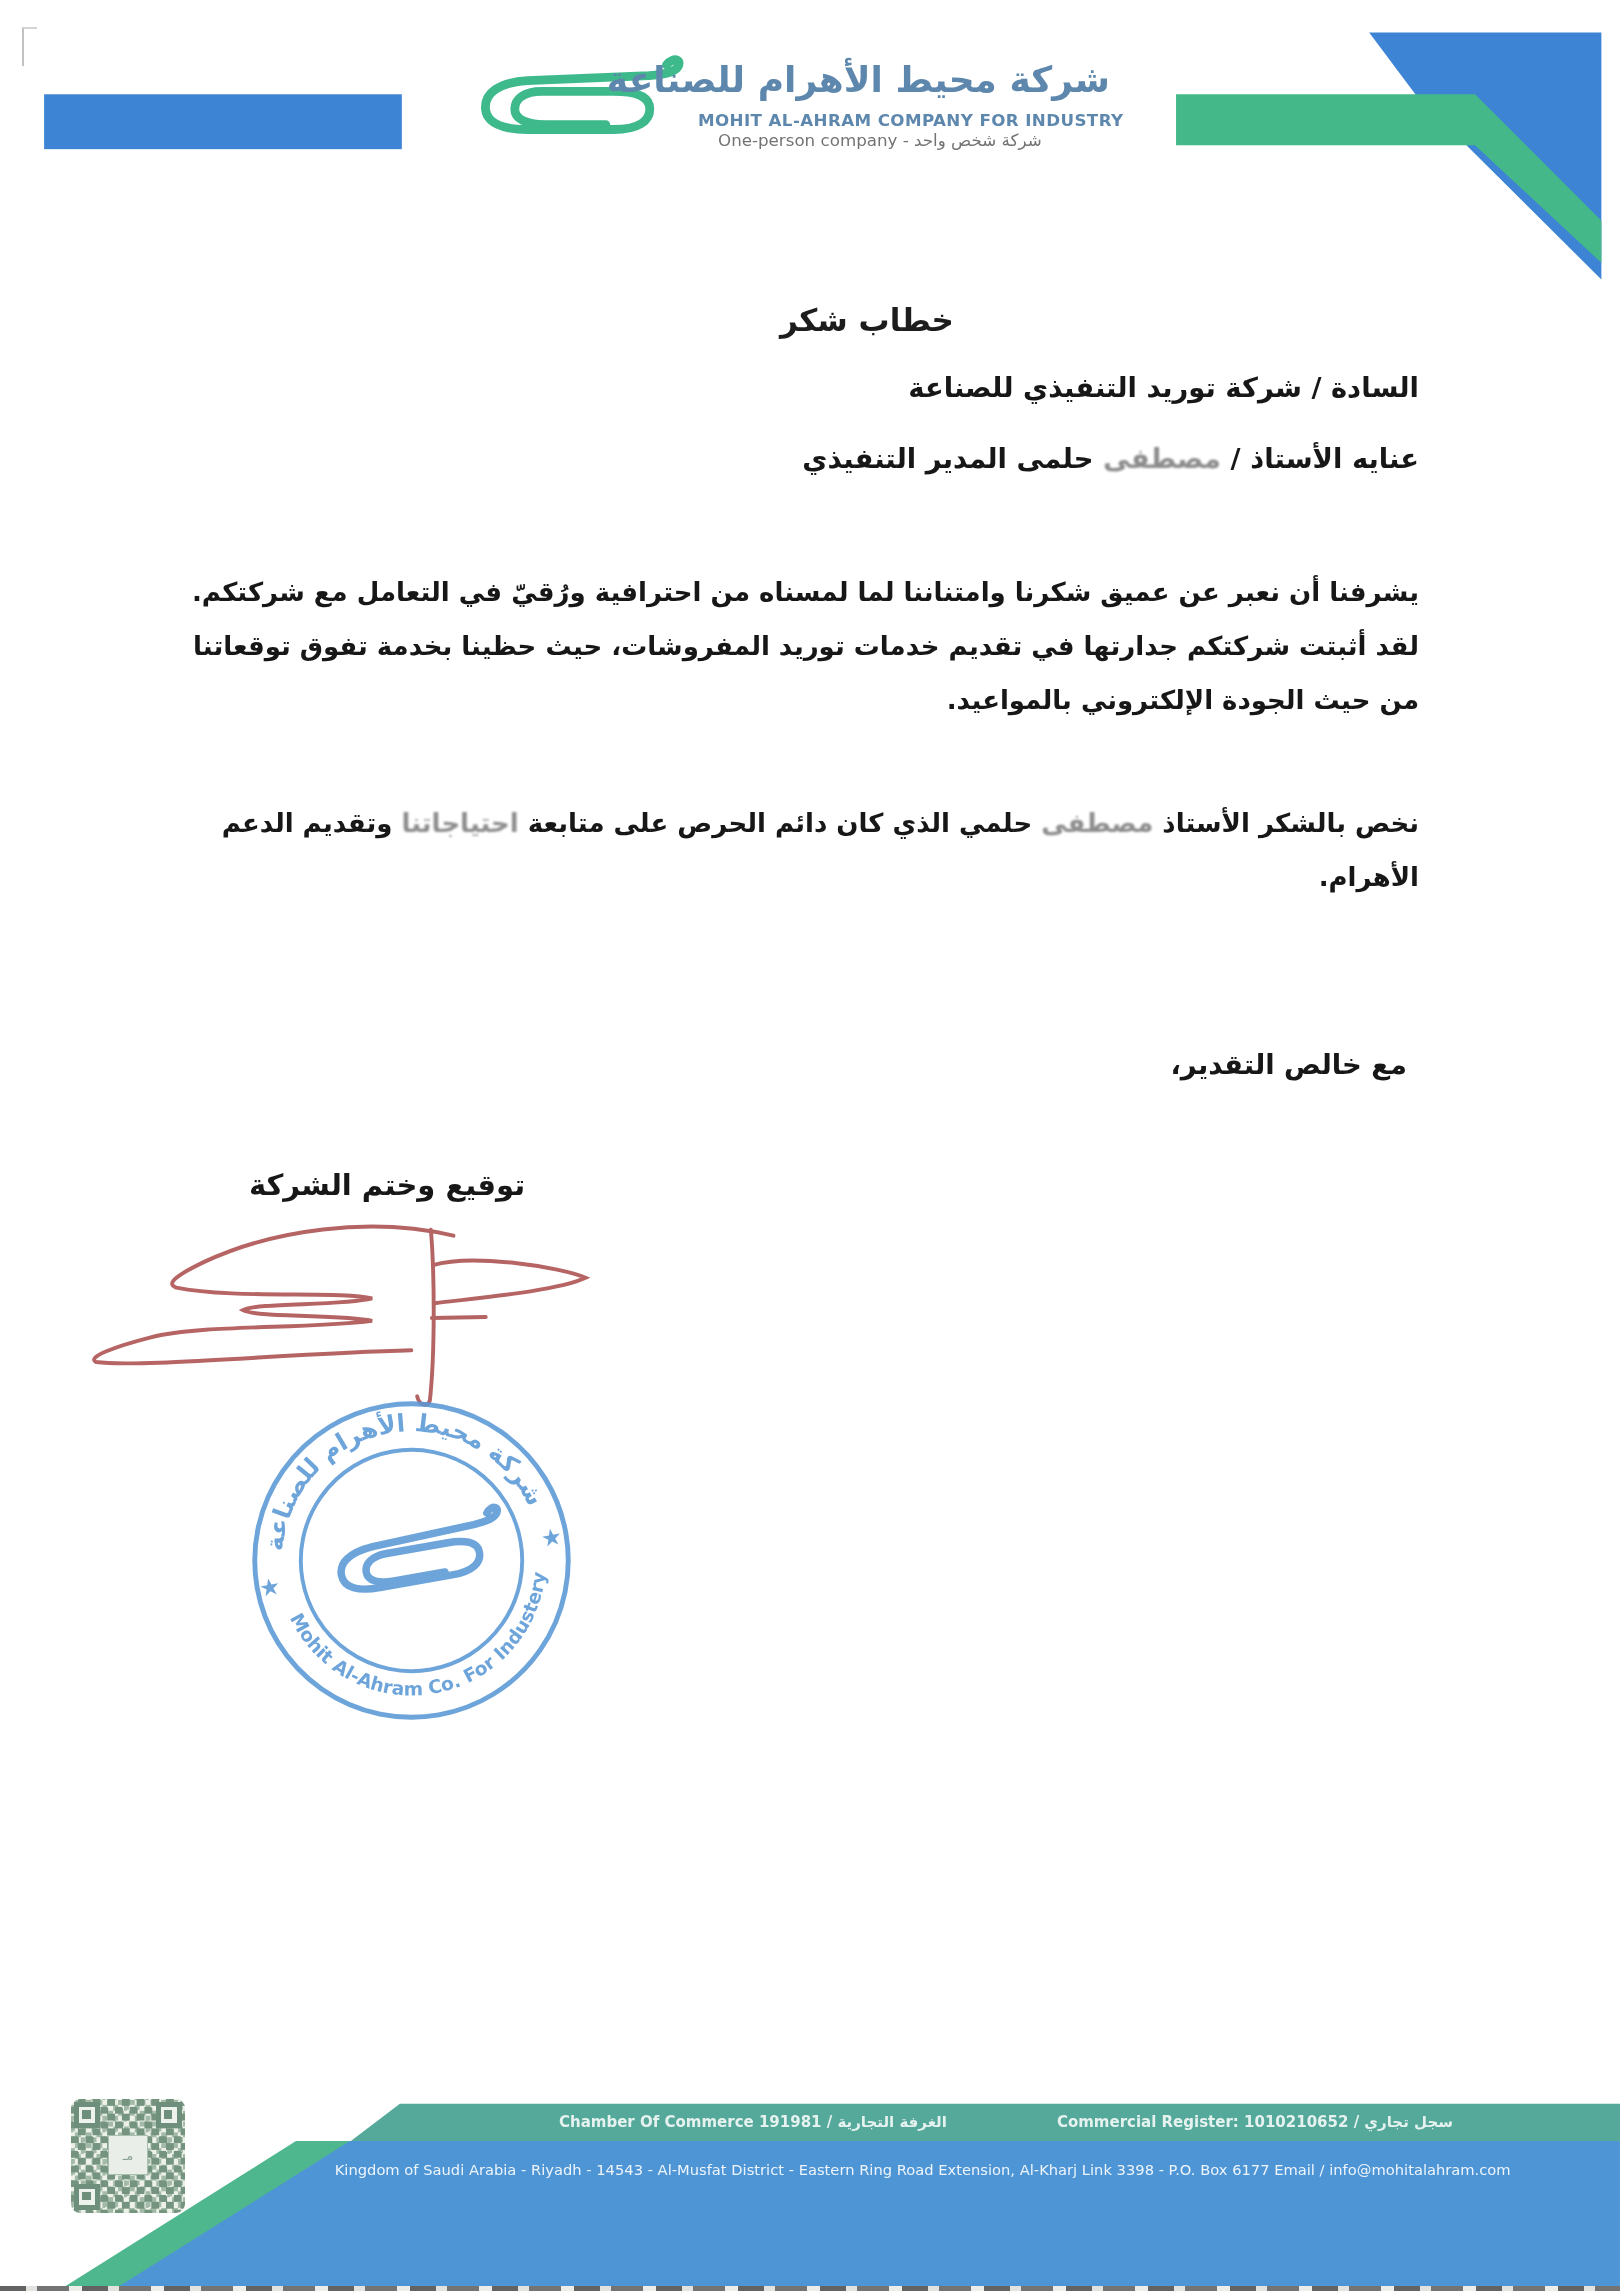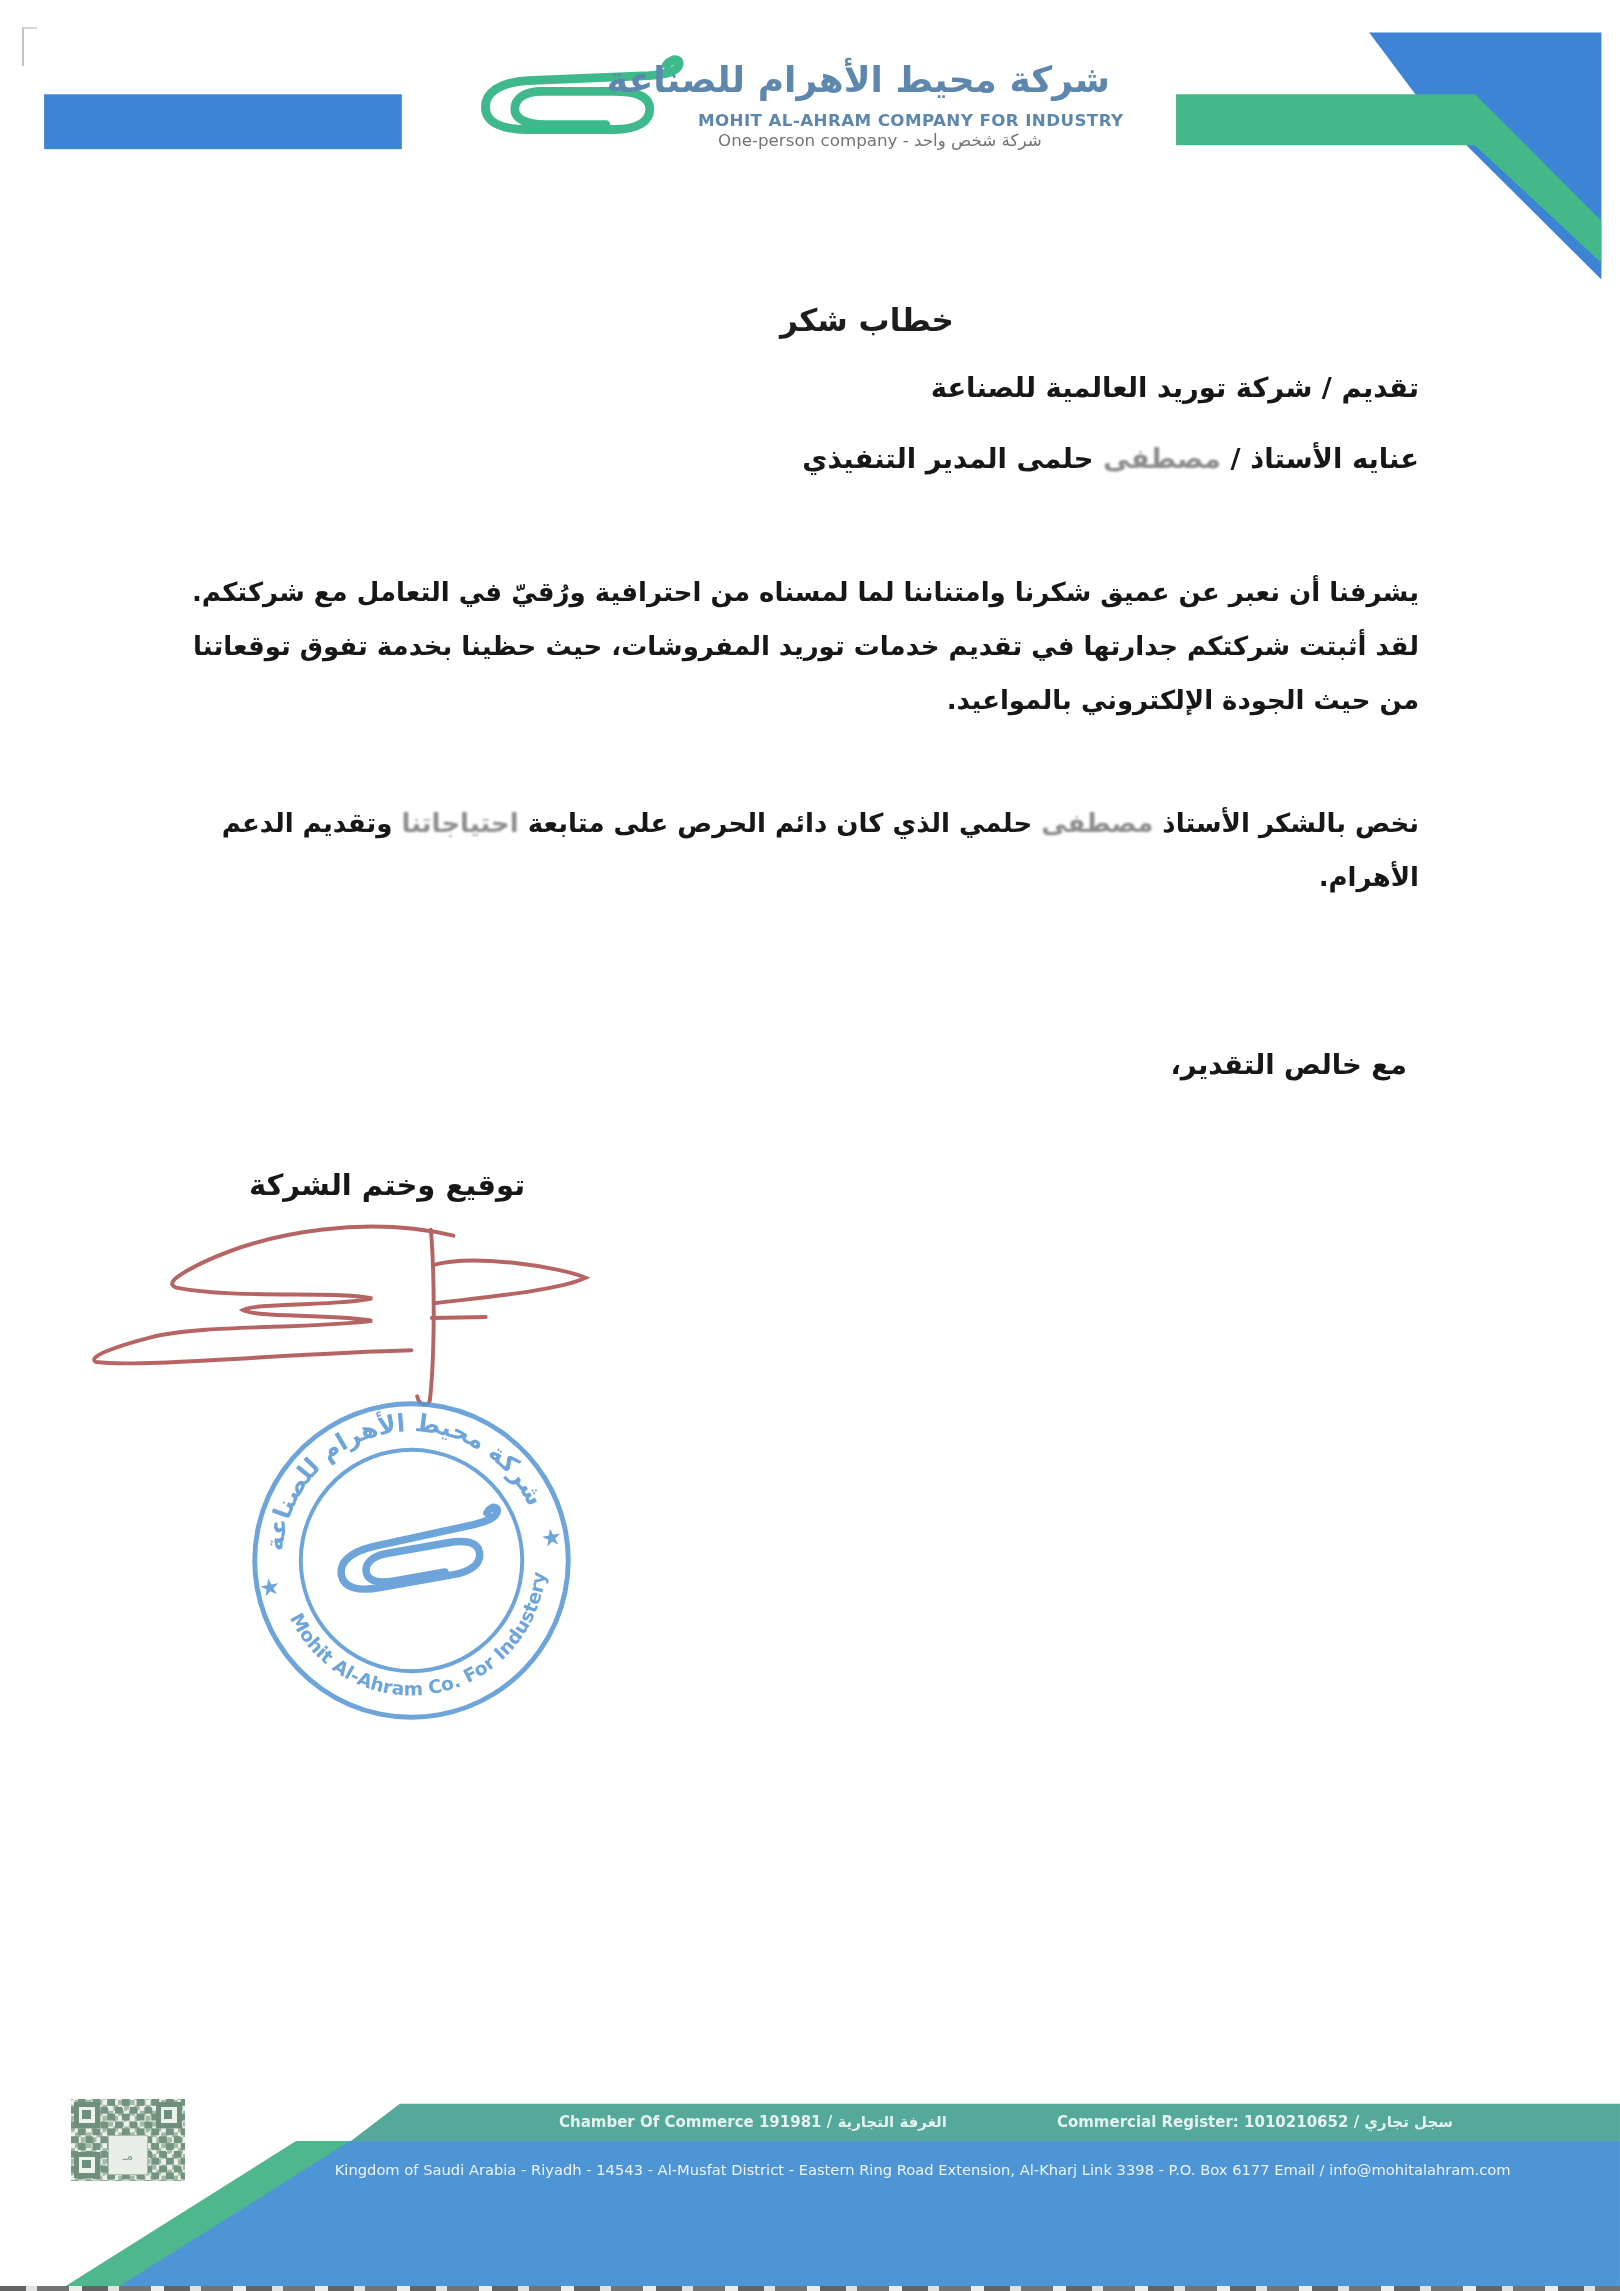--- a/index.html
+++ b/index.html
@@ -90,7 +90,7 @@
 
   <div class="title">خطاب شكر</div>
 
-  <div class="addr addr1 rtl-line">تقديم / شركة توريد العالمية للصناعة</div>
+  <div class="addr addr1 rtl-line">السادة / شركة توريد التنفيذي للصناعة</div>
   <div class="addr addr2 rtl-line"><span>عنايه الأستاذ / </span><span class="blurred">مصطفى</span><span> حلمى المدير التنفيذي</span></div>
 
   <div class="para p1">

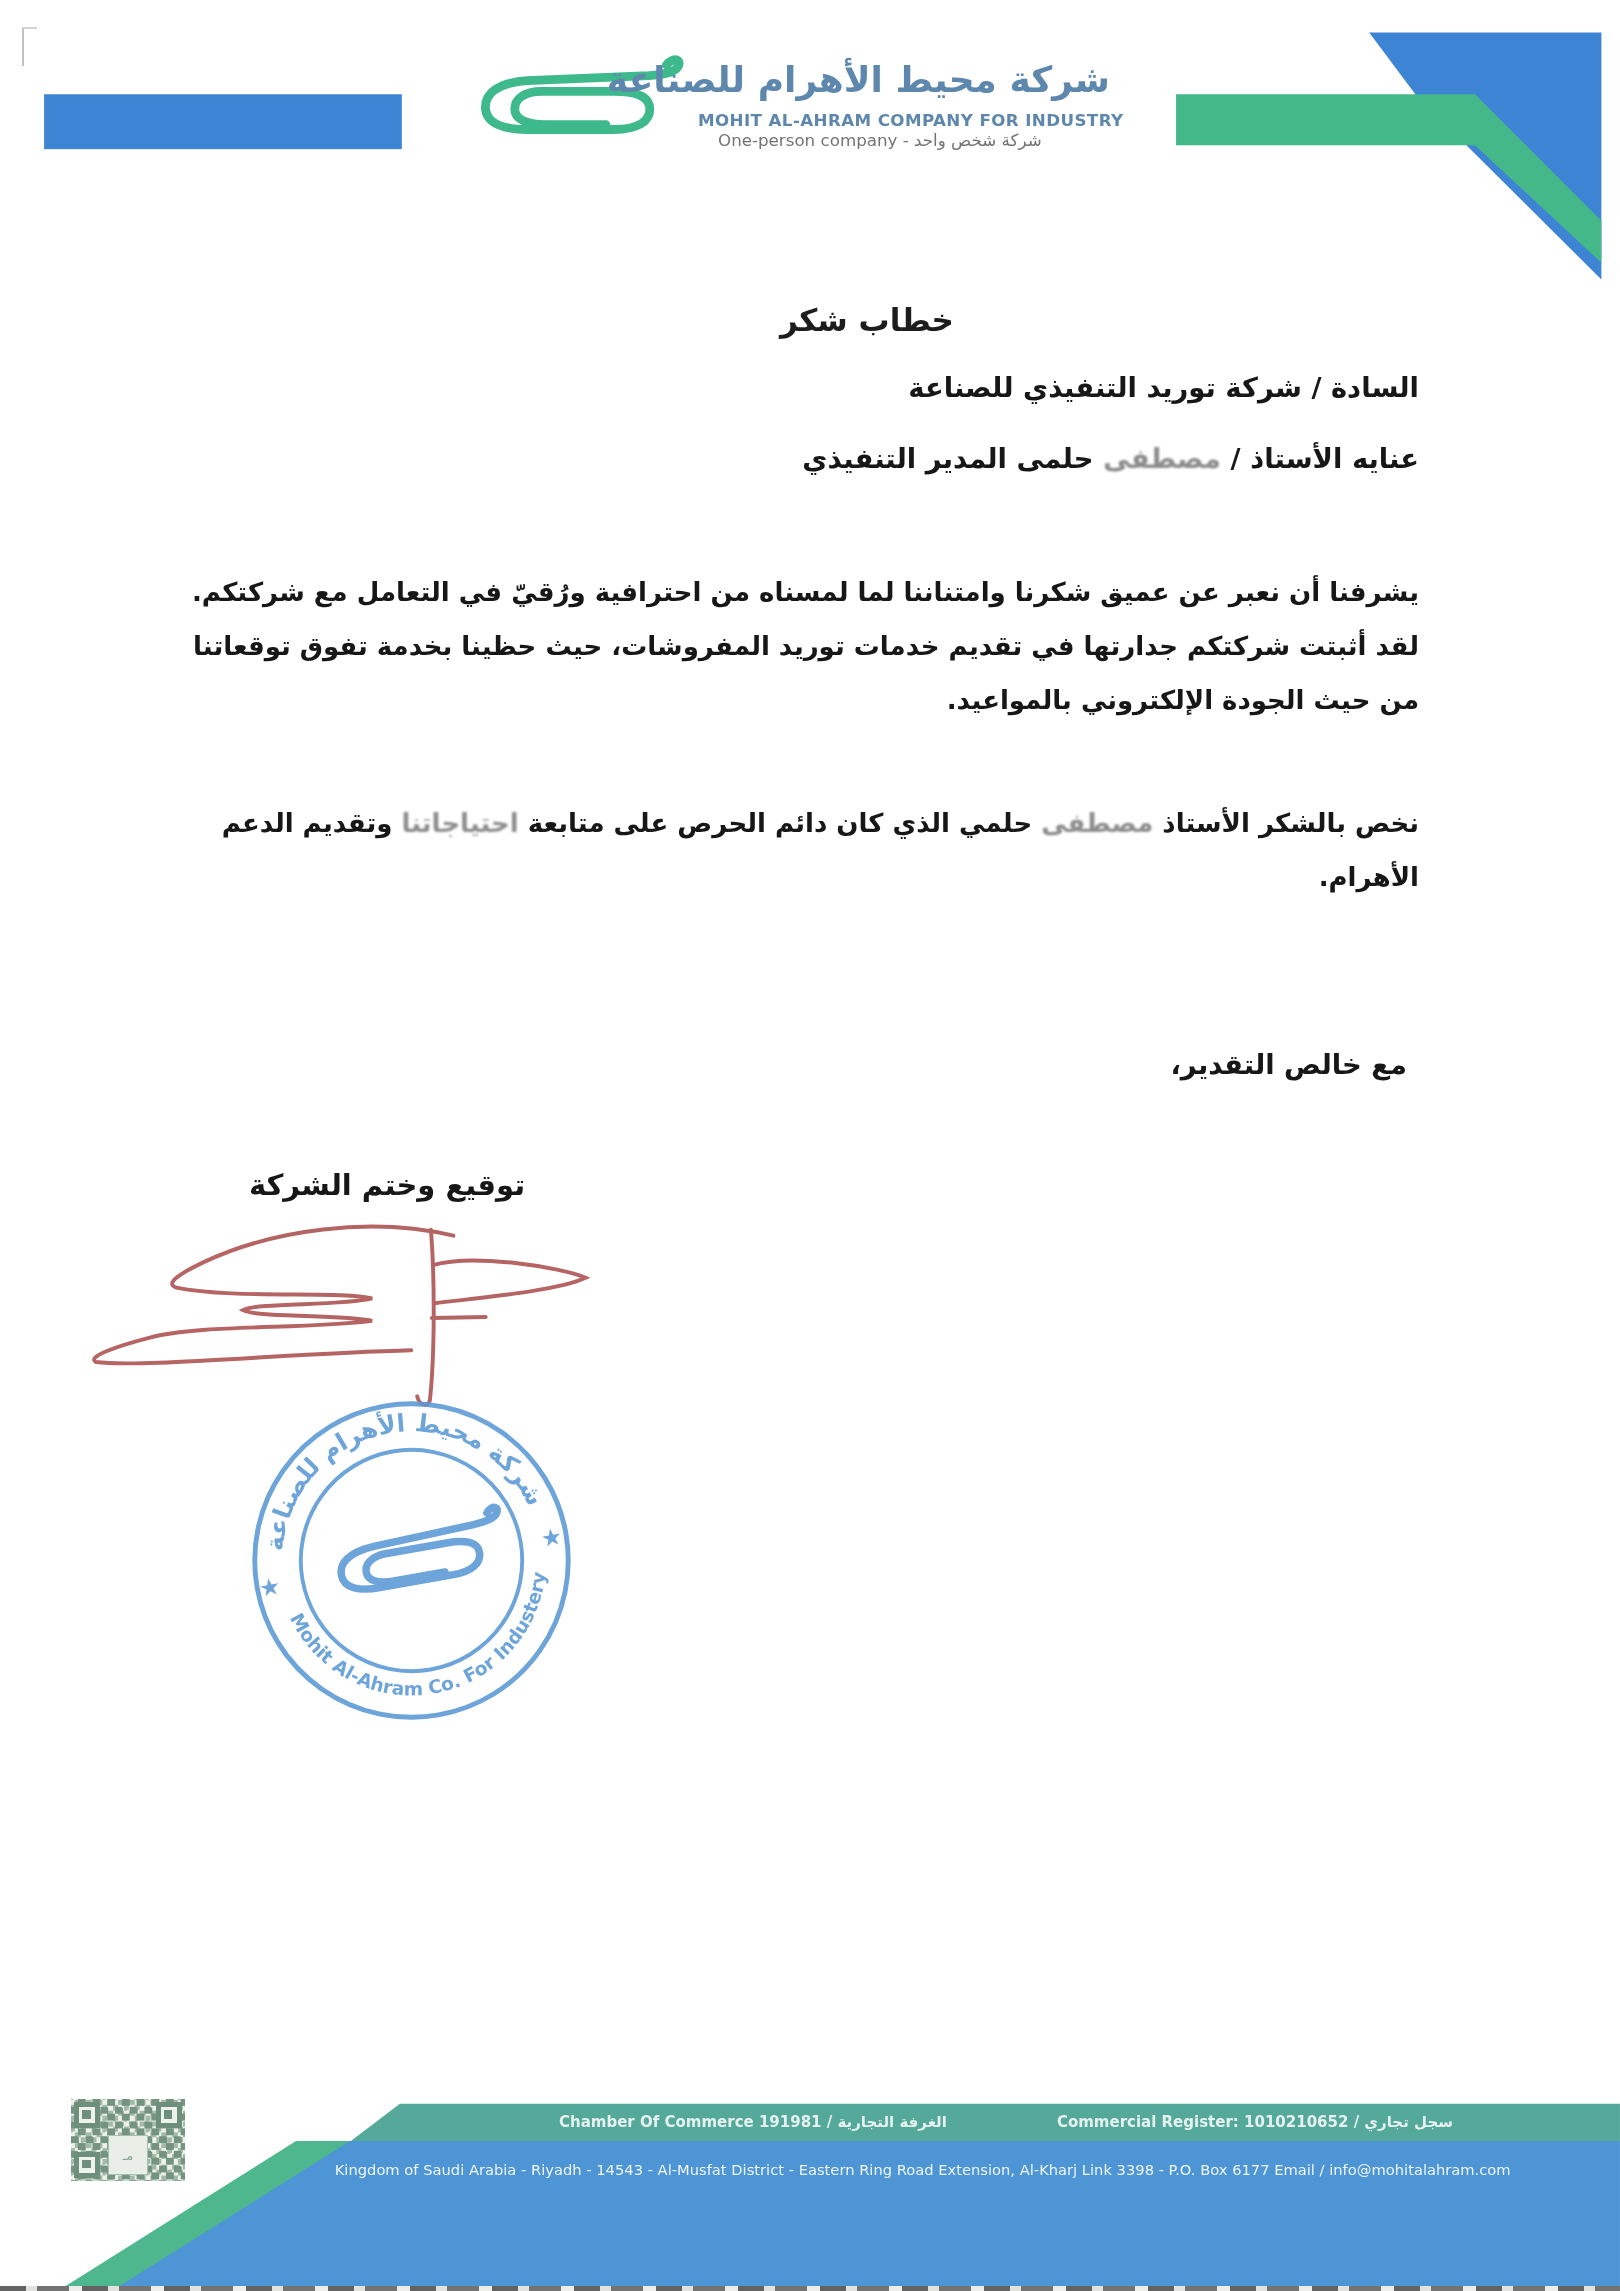--- a/index.html
+++ b/index.html
@@ -52,11 +52,11 @@
   .bottom-edge{position:absolute;left:0;bottom:0;width:100%;height:5.9px;opacity:.75;
     background:repeating-linear-gradient(90deg,#2f2f2f 0 25.5px,#d8d8d4 25.5px 37px,#454545 37px 69px,#e6e6e2 69px 82px);}
   
-  .qr{position:absolute;left:71px;top:2099px;width:114px;height:82px;background-color:#edf1ea;
+  .qr{position:absolute;left:71px;top:2099px;width:114px;height:114px;background-color:#edf1ea;
     background-image:
       conic-gradient(#74947f 90deg,transparent 90deg 180deg,#74947f 180deg 270deg,transparent 270deg),
       conic-gradient(rgba(138,168,147,.75) 90deg,transparent 90deg 180deg,rgba(138,168,147,.75) 180deg 270deg,transparent 270deg);
-    background-size:14.7px 14.7px,10.8px 10.8px;background-position:0 0,3.9px 5.9px;}
+    background-size:14.7px 14.7px,10.8px 10.8px;background-position:0 0,3.9px 5.9px;border-radius:9px;}
   .qr .finder{position:absolute;width:26.5px;height:26.5px;border:5.9px solid #6d8f7c;background:#eef2ec;}
   .qr .finder::after{content:"";position:absolute;left:2.9px;top:2.9px;width:8.8px;height:8.8px;background:#6d8f7c;}
   .qr .f-tl{left:2.9px;top:2.9px;}

